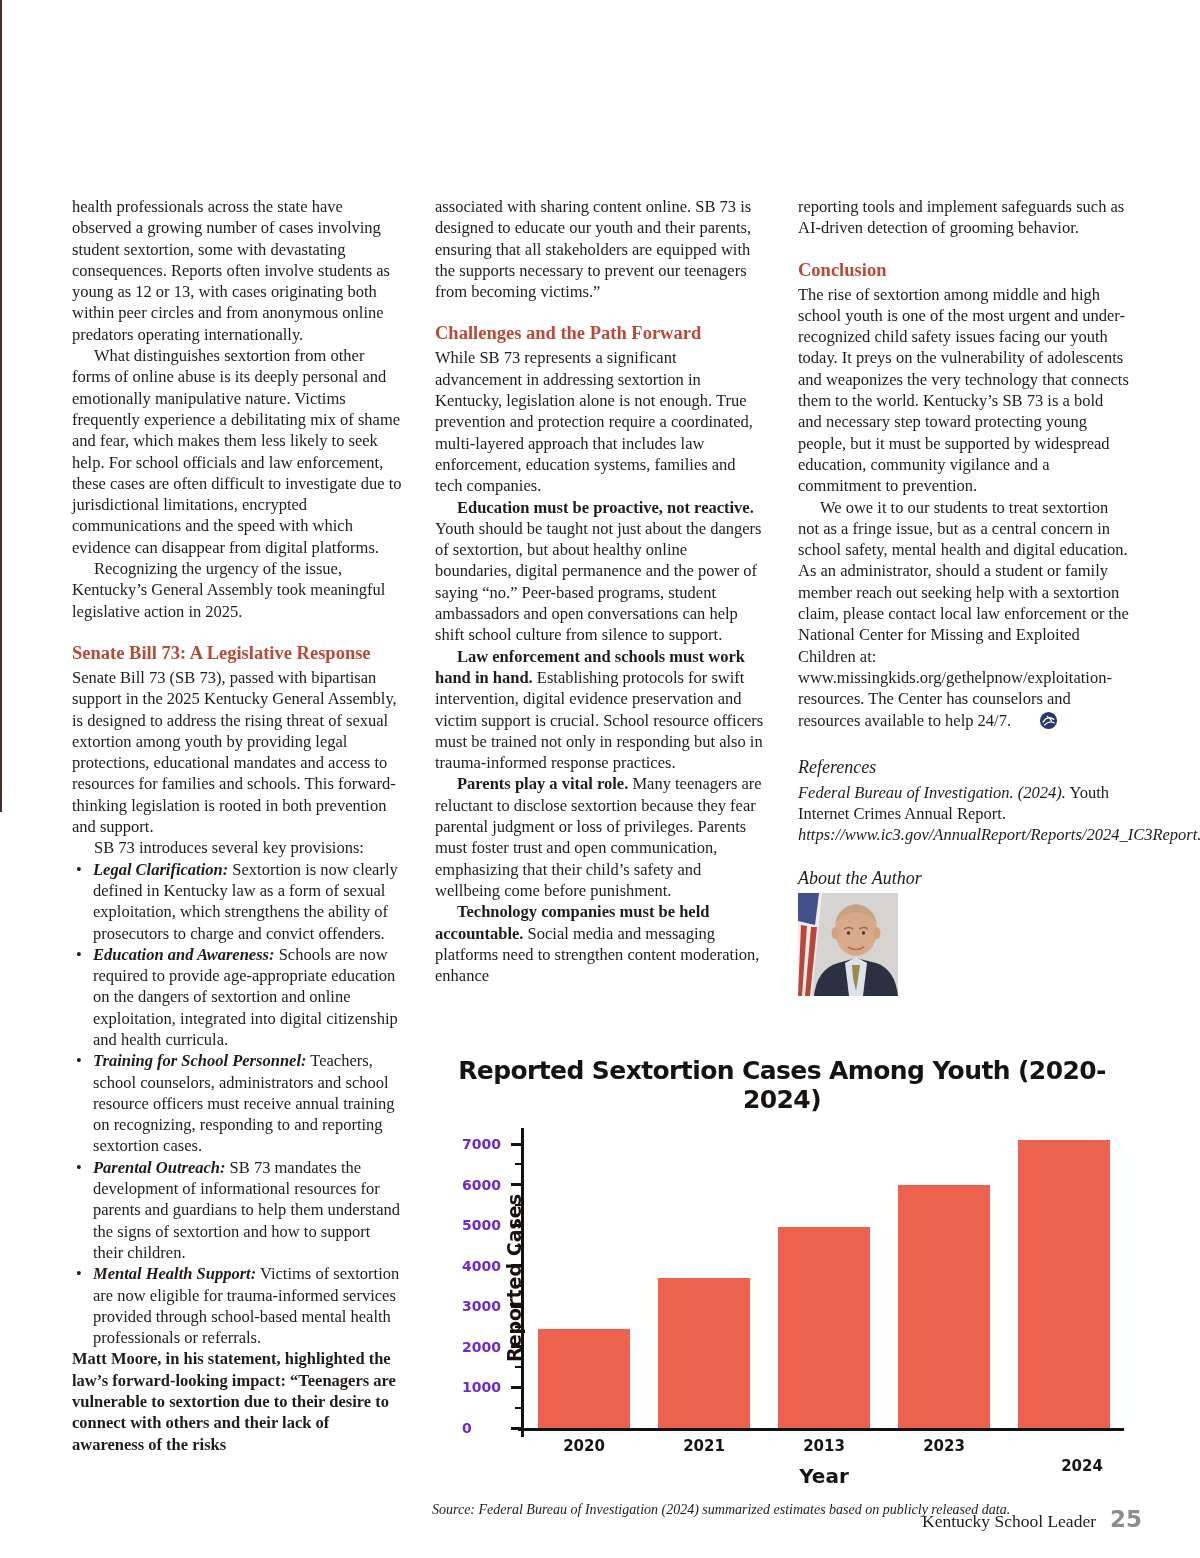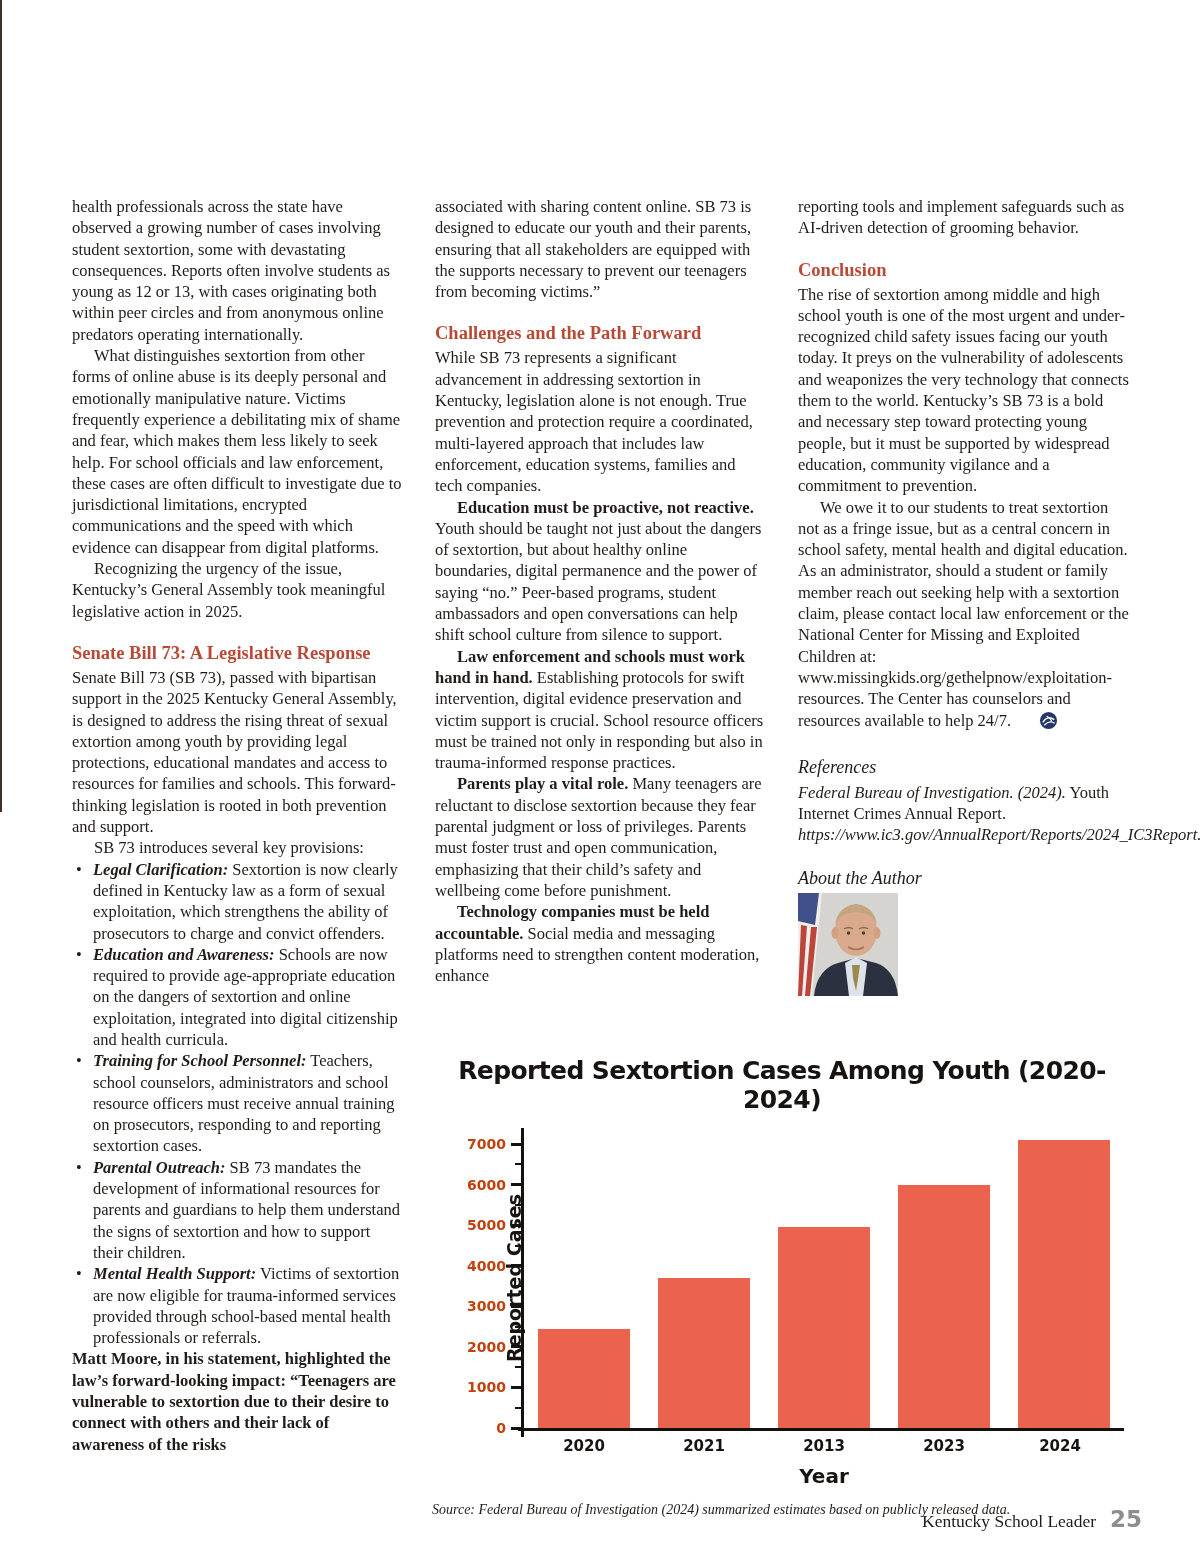--- a/index.html
+++ b/index.html
@@ -63,7 +63,7 @@
       <p class="indent"><span class="run-n">SB 73 introduces several key provisions:</span></p>
       <div class="bullet"><span class="run-bi">Legal Clarification:</span><span class="run-n"> Sextortion is now clearly defined in Kentucky law as a form of sexual exploitation, which strengthens the ability of prosecutors to charge and convict offenders.</span></div>
       <div class="bullet"><span class="run-bi">Education and Awareness:</span><span class="run-n"> Schools are now required to provide age-appropriate education on the dangers of sextortion and online exploitation, integrated into digital citizenship and health curricula.</span></div>
-      <div class="bullet"><span class="run-bi">Training for School Personnel:</span><span class="run-n"> Teachers, school counselors, administrators and school resource officers must receive annual training on prosecutors, responding to and reporting sextortion cases.</span></div>
+      <div class="bullet"><span class="run-bi">Training for School Personnel:</span><span class="run-n"> Teachers, school counselors, administrators and school resource officers must receive annual training on recognizing, responding to and reporting sextortion cases.</span></div>
       <div class="bullet"><span class="run-bi">Parental Outreach:</span><span class="run-n"> SB 73 mandates the development of informational resources for parents and guardians to help them understand the signs of sextortion and how to support their children.</span></div>
       <div class="bullet"><span class="run-bi">Mental Health Support:</span><span class="run-n"> Victims of sextortion are now eligible for trauma-informed services provided through school-based mental health professionals or referrals.</span></div>
       <p class=" gap-top"><span class="run-n">Matt Moore, in his statement, highlighted the law’s forward-looking impact: “Teenagers are vulnerable to sextortion due to their desire to connect with others and their lack of awareness of the risks</span></p>

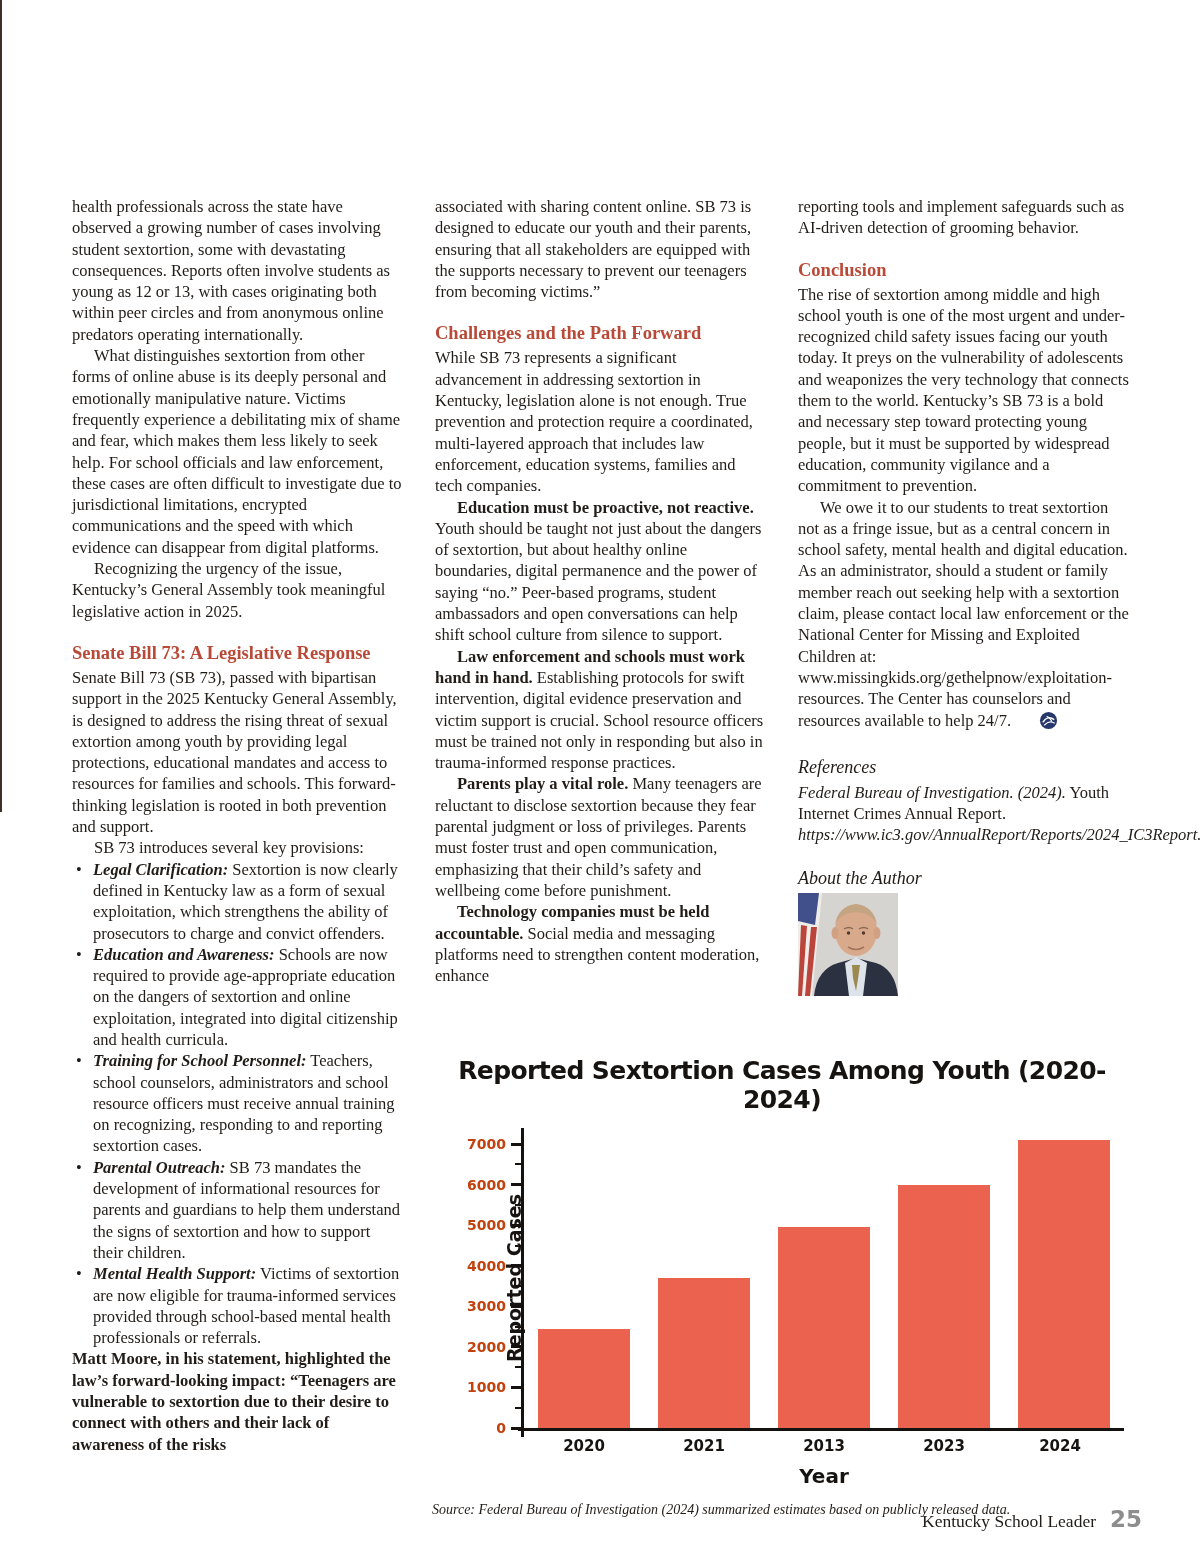--- a/index.html
+++ b/index.html
@@ -39,7 +39,7 @@
   .ytick{position:absolute;background:#15110e;}
   .ytick.major{left:-13px;width:10px;height:3px;}
   .ytick.minor{left:-9px;width:6px;height:2px;}
-  .ytick-label{position:absolute;left:-62px;width:44px;text-align:right;font-weight:700;font-size:14px;color:#c2410c;transform:translateY(-50%);}
+  .ytick-label{position:absolute;left:-62px;width:44px;text-align:left;font-weight:700;font-size:14px;color:#6d28d9;transform:translateY(-50%);}
   .xtick-label{position:absolute;top:309px;width:120px;text-align:center;font-weight:700;font-size:15px;color:#171310;}
   .xlab{margin:36px 0 0 92px;width:600px;text-align:center;font-weight:700;font-size:20px;color:#171310;}
   .source{font-family:"Liberation Serif",serif;font-style:italic;font-size:14px;color:#211c18;}

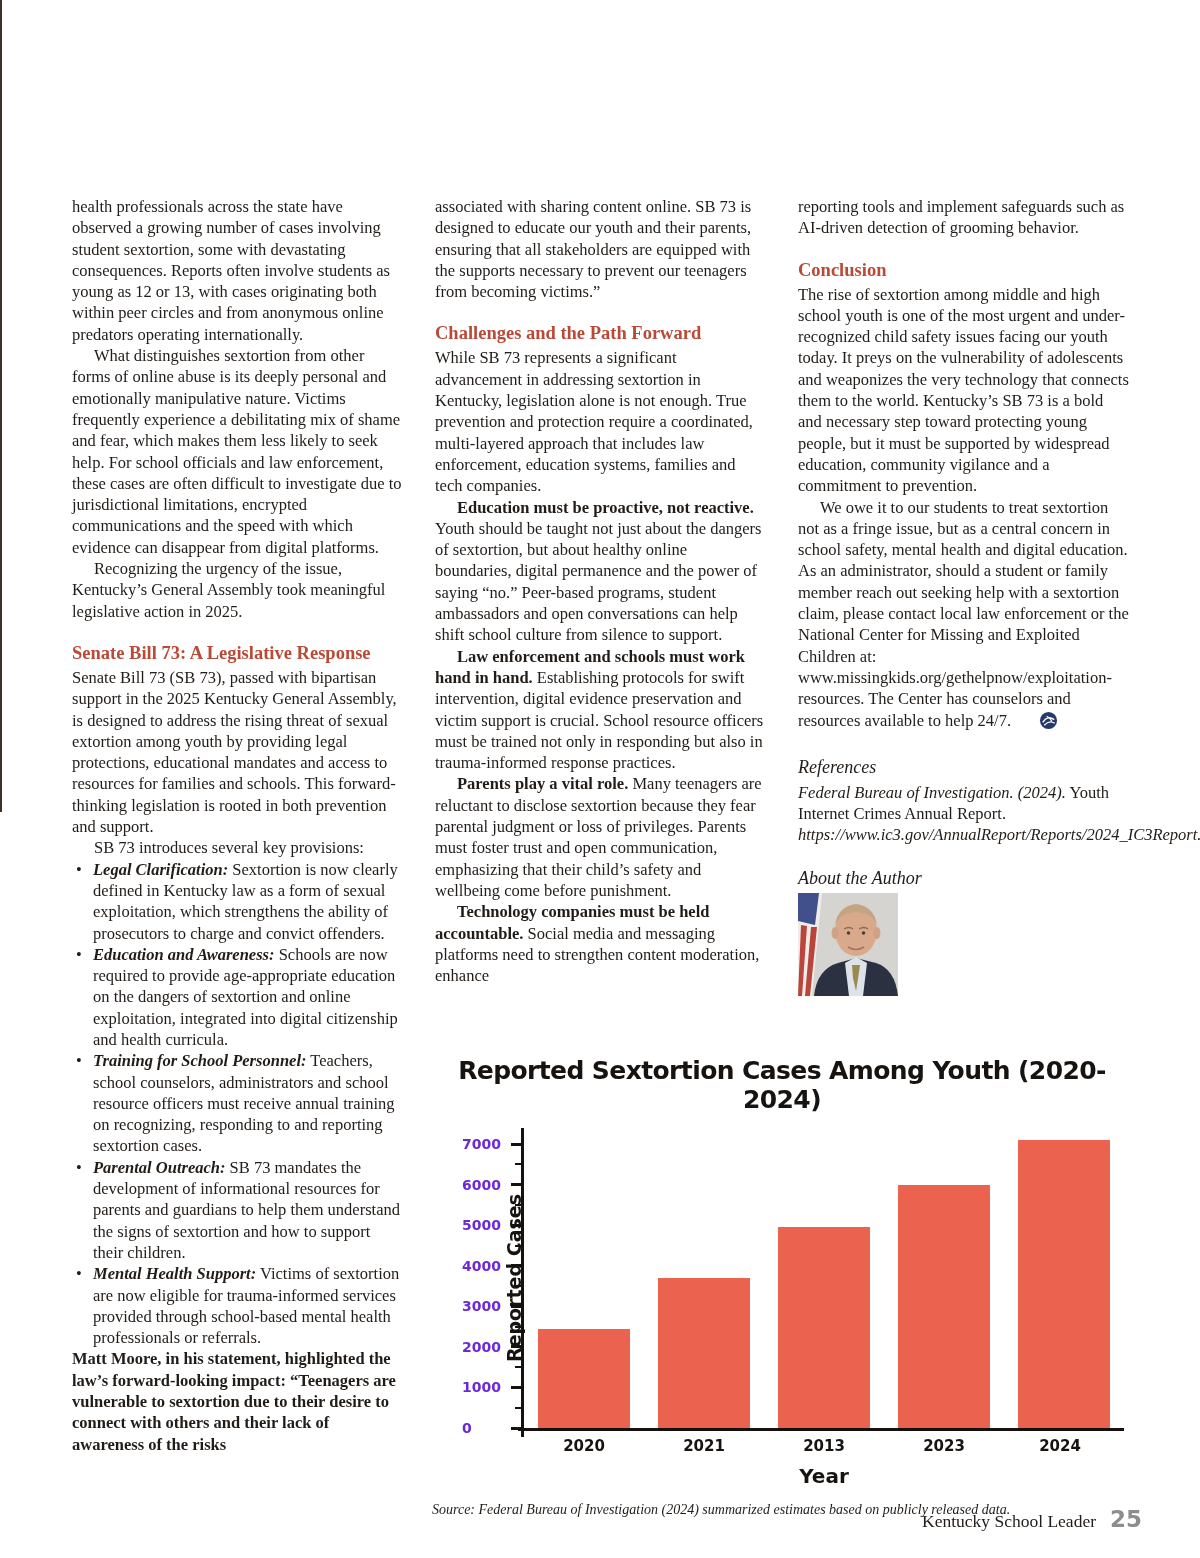--- a/index.html
+++ b/index.html
@@ -155,7 +155,7 @@
         <div class="bar" style="left: 374px; width: 92px; height: 243.243px; background: rgb(235, 99, 78);"></div>
         <div class="xtick-label" style="left: 360px;">2023</div>
         <div class="bar" style="left: 494px; width: 92px; height: 287.838px; background: rgb(235, 99, 78);"></div>
-        <div class="xtick-label" style="left: 476px;">2024</div>
+        <div class="xtick-label" style="left: 498px; margin-top: 20px;">2024</div>
       </div>
   </div>
   <div class="xlab">Year</div>

